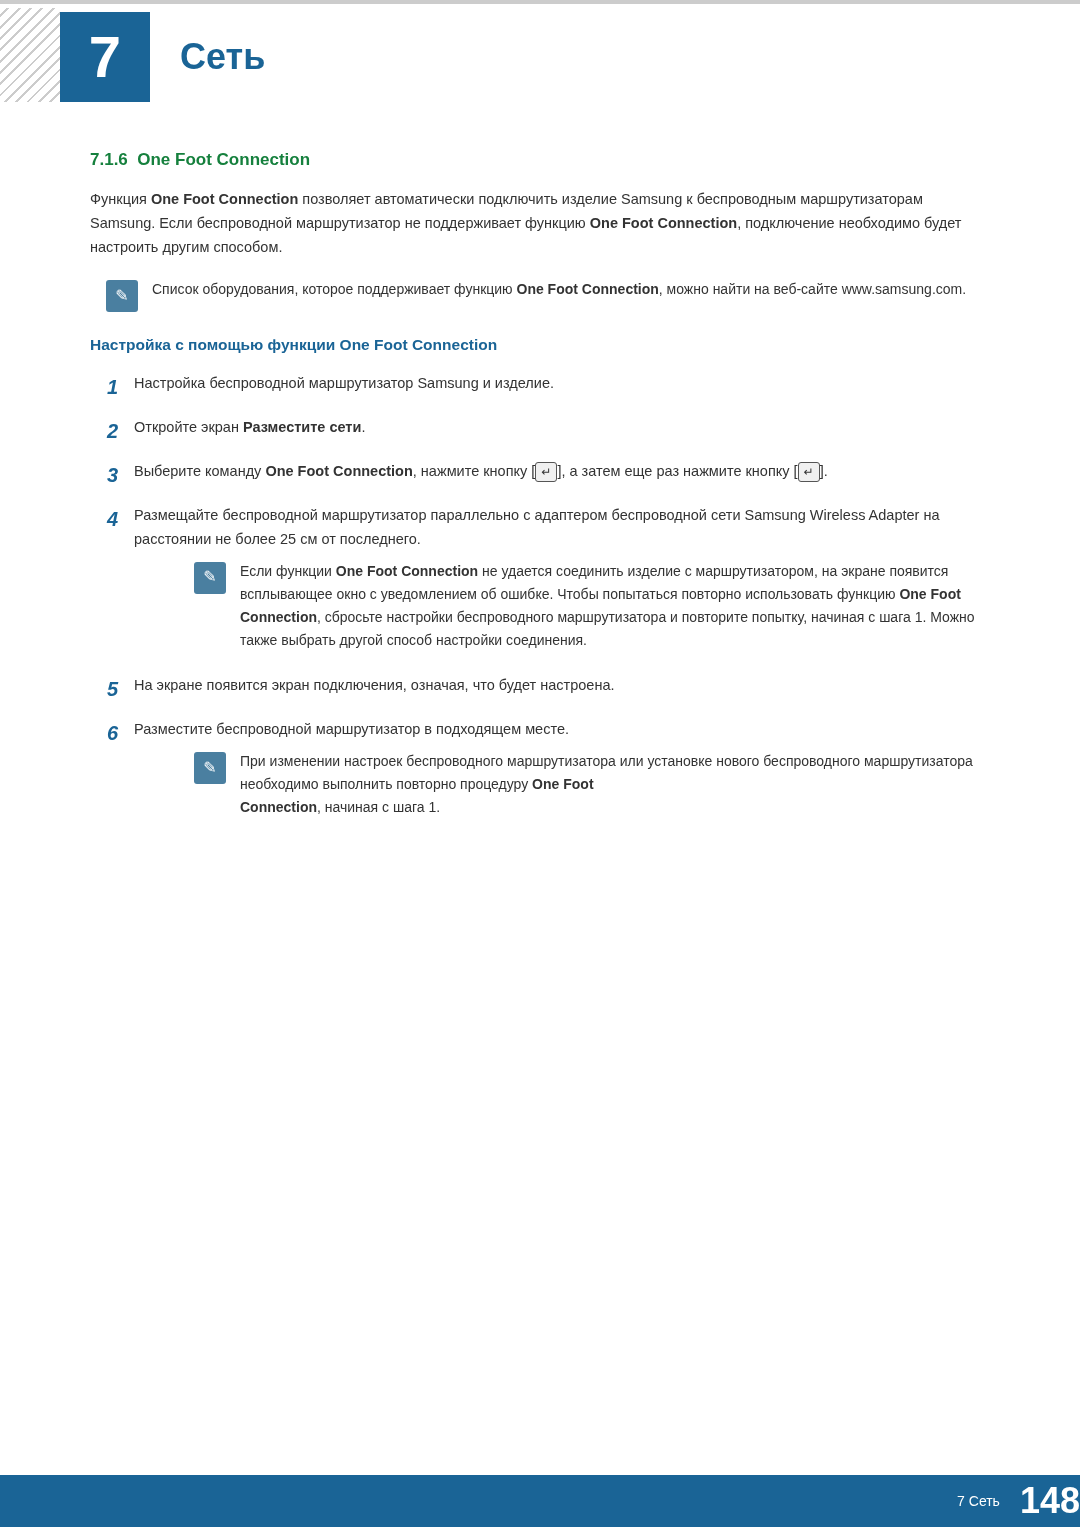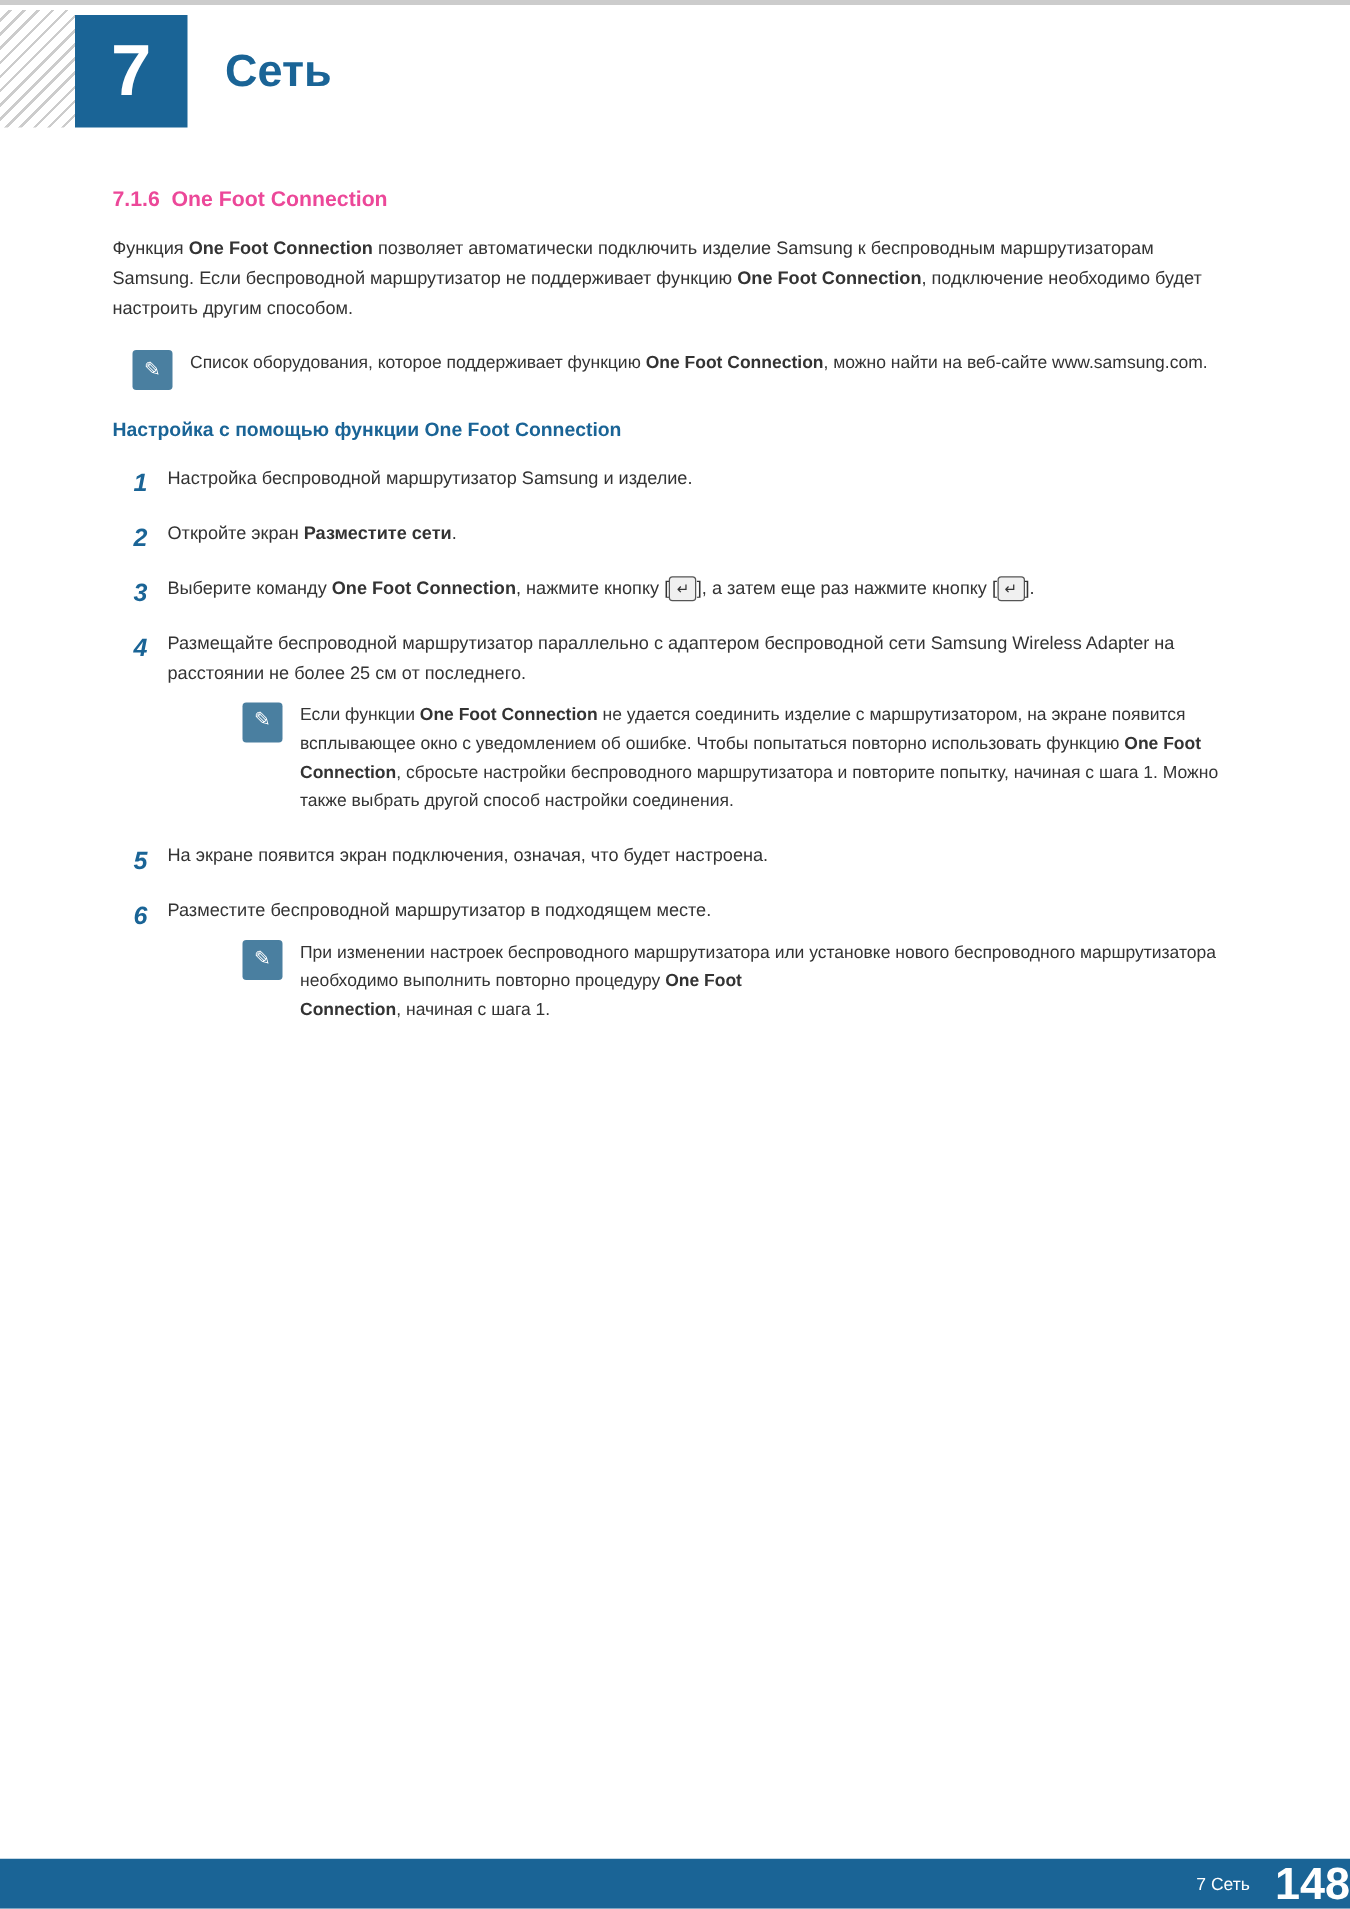--- a/index.html
+++ b/index.html
@@ -78,7 +78,7 @@
     .section-heading {
       font-size: 17px;
       font-weight: bold;
-      color: #ec4899;
+      color: #15803d;
       margin-bottom: 18px;
       margin-top: 10px;
     }

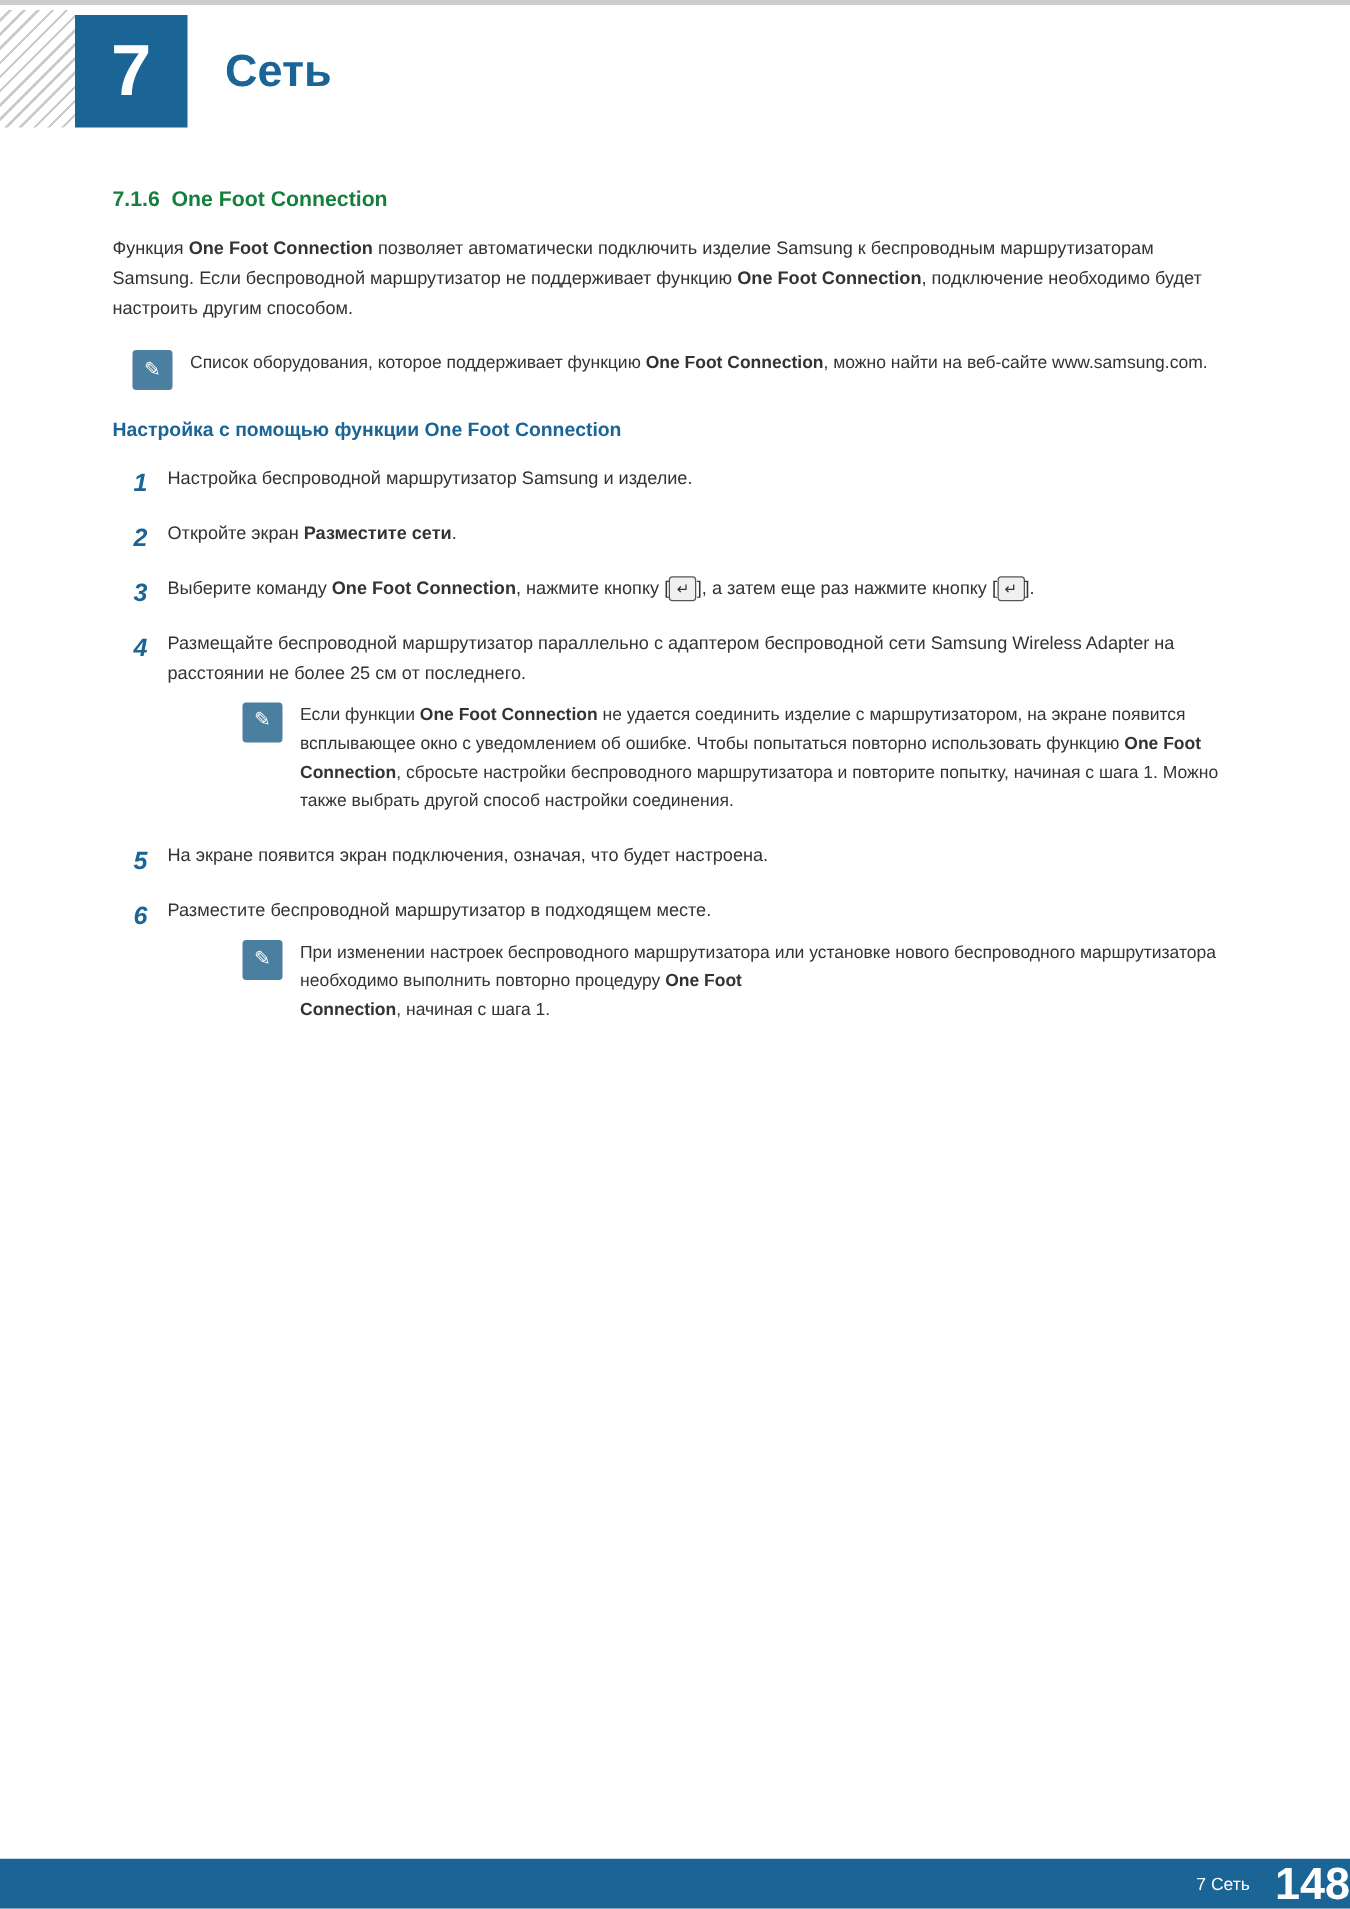--- a/index.html
+++ b/index.html
@@ -194,7 +194,7 @@
       bottom: 0;
       left: 0;
       right: 0;
-      height: 40px;
+      height: 52px;
       background: #1a6496;
       display: flex;
       align-items: center;

